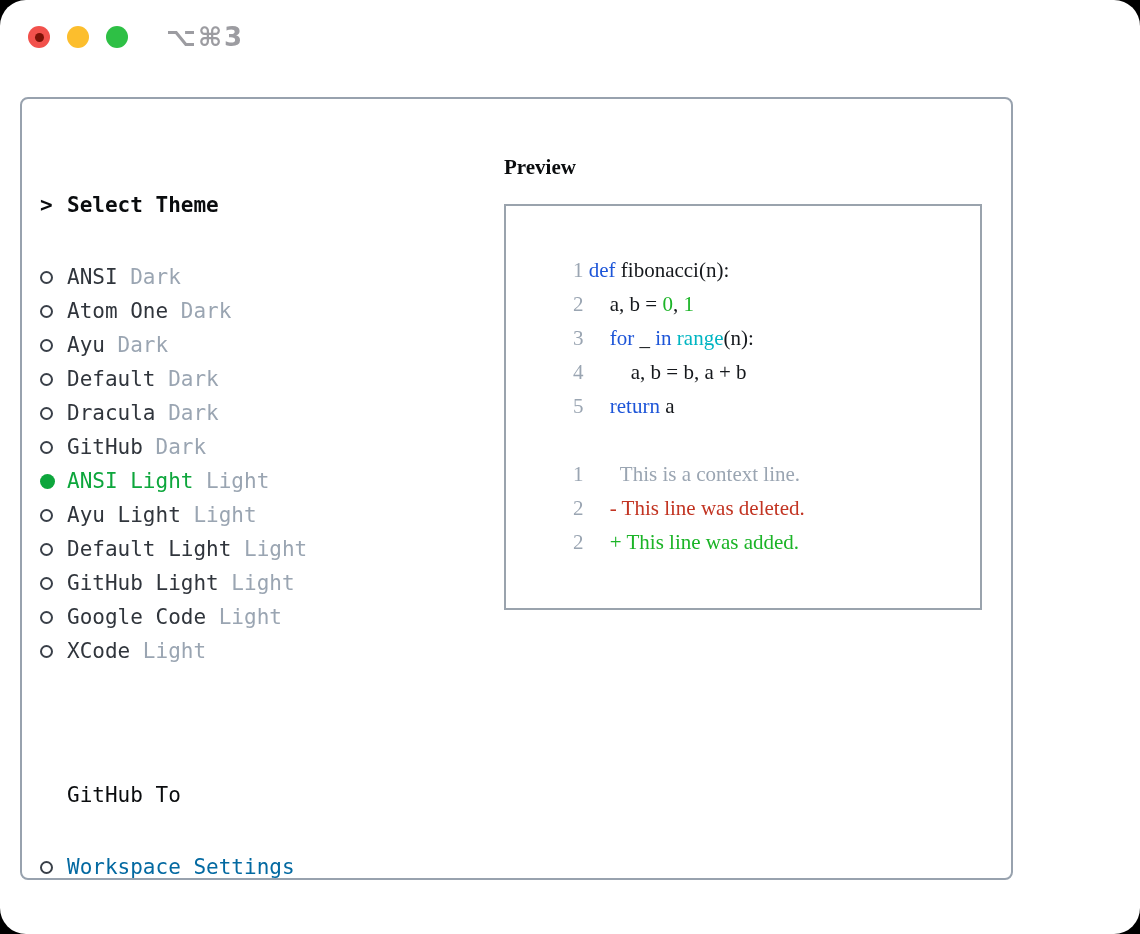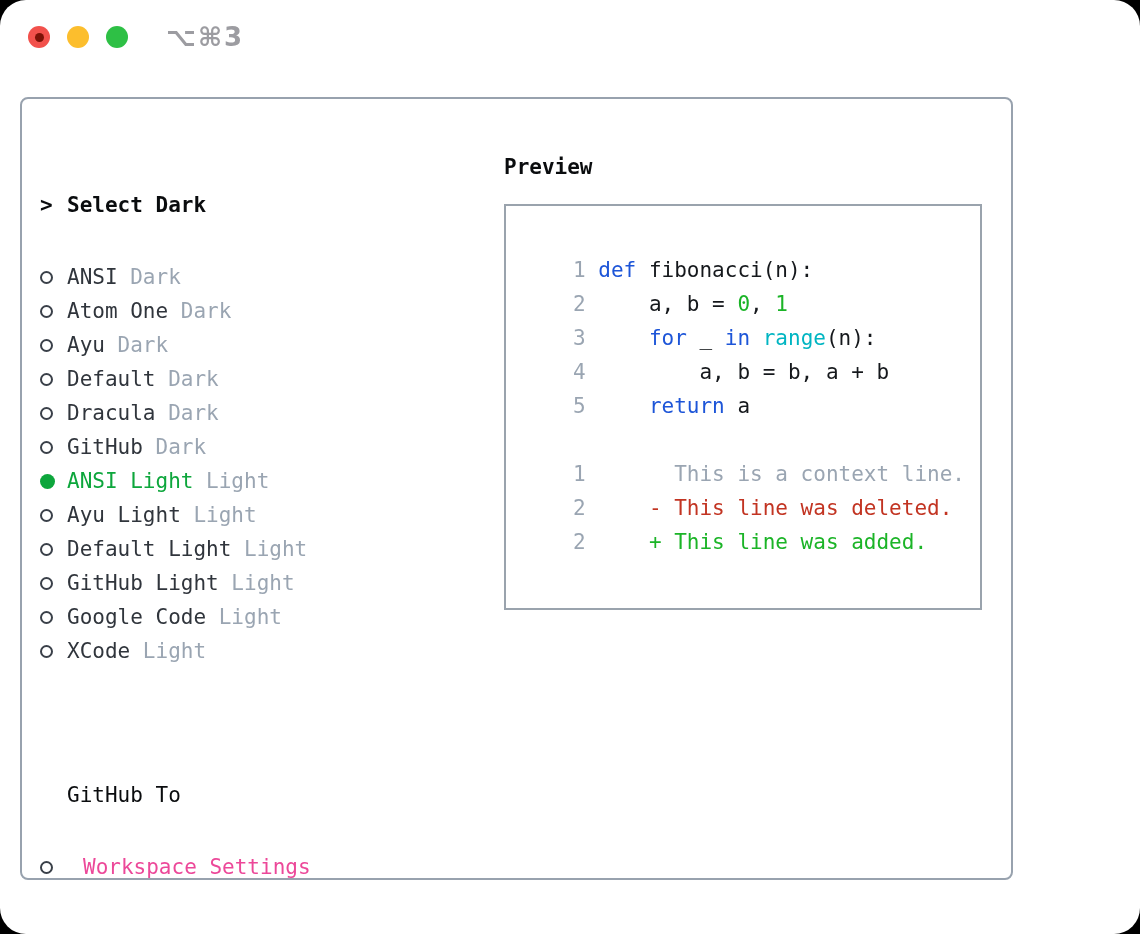--- a/index.html
+++ b/index.html
@@ -39,7 +39,7 @@
   .h-bold { font-weight:bold; }
   .spacer { height:34px; }
 
-  .right-col { position:absolute; left:482px; top:51px; }
+  .right-col { position:absolute; left:482px; top:51px;font-family:Liberation Serif, serif; }
   .preview-title { height:34px; display:flex; align-items:center; font-size:21px; font-weight:bold; }
   .preview-box {
     margin-top:20px; width:478px; height:406px;

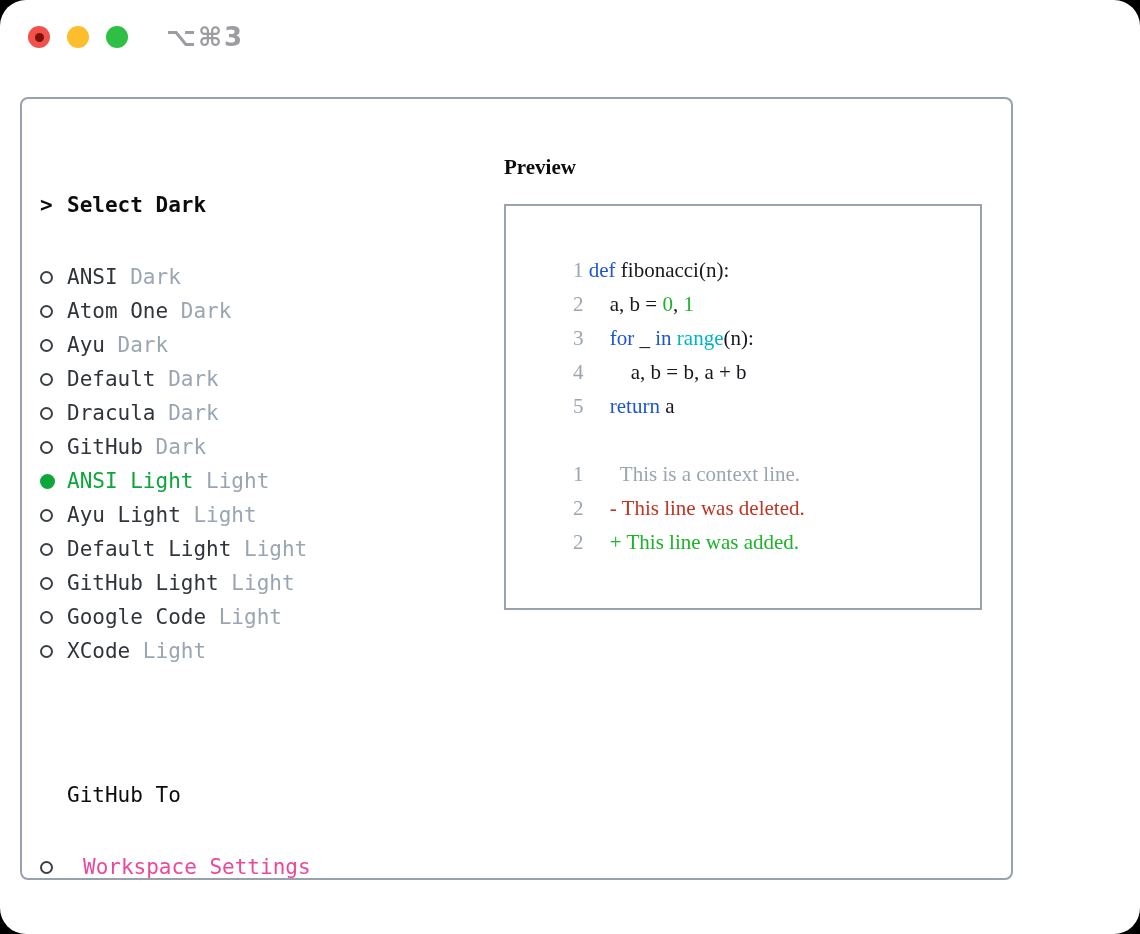--- a/index.html
+++ b/index.html
@@ -66,7 +66,7 @@
 
     <div class="left-col">
       <div class="row" style="color: rgb(10, 12, 14);">
-        <span class="prefix">&gt;</span><span class="h-bold">Select Dark</span>
+        <span class="prefix">&gt;</span><span class="h-bold">Select Theme</span>
       </div>
       <div><div class="row"><span class="bullet-cell"><span class="bullet" style="border-color: rgb(58, 64, 73);"></span></span><span style="color: rgb(48, 53, 60);">ANSI</span><span style="color: rgb(154, 165, 178);"> Dark</span></div><div class="row"><span class="bullet-cell"><span class="bullet" style="border-color: rgb(58, 64, 73);"></span></span><span style="color: rgb(48, 53, 60);">Atom One</span><span style="color: rgb(154, 165, 178);"> Dark</span></div><div class="row"><span class="bullet-cell"><span class="bullet" style="border-color: rgb(58, 64, 73);"></span></span><span style="color: rgb(48, 53, 60);">Ayu</span><span style="color: rgb(154, 165, 178);"> Dark</span></div><div class="row"><span class="bullet-cell"><span class="bullet" style="border-color: rgb(58, 64, 73);"></span></span><span style="color: rgb(48, 53, 60);">Default</span><span style="color: rgb(154, 165, 178);"> Dark</span></div><div class="row"><span class="bullet-cell"><span class="bullet" style="border-color: rgb(58, 64, 73);"></span></span><span style="color: rgb(48, 53, 60);">Dracula</span><span style="color: rgb(154, 165, 178);"> Dark</span></div><div class="row"><span class="bullet-cell"><span class="bullet" style="border-color: rgb(58, 64, 73);"></span></span><span style="color: rgb(48, 53, 60);">GitHub</span><span style="color: rgb(154, 165, 178);"> Dark</span></div><div class="row"><span class="bullet-cell"><span class="bullet sel" style="background: rgb(13, 166, 60);"></span></span><span style="color: rgb(13, 166, 60);">ANSI Light</span><span style="color: rgb(154, 165, 178);"> Light</span></div><div class="row"><span class="bullet-cell"><span class="bullet" style="border-color: rgb(58, 64, 73);"></span></span><span style="color: rgb(48, 53, 60);">Ayu Light</span><span style="color: rgb(154, 165, 178);"> Light</span></div><div class="row"><span class="bullet-cell"><span class="bullet" style="border-color: rgb(58, 64, 73);"></span></span><span style="color: rgb(48, 53, 60);">Default Light</span><span style="color: rgb(154, 165, 178);"> Light</span></div><div class="row"><span class="bullet-cell"><span class="bullet" style="border-color: rgb(58, 64, 73);"></span></span><span style="color: rgb(48, 53, 60);">GitHub Light</span><span style="color: rgb(154, 165, 178);"> Light</span></div><div class="row"><span class="bullet-cell"><span class="bullet" style="border-color: rgb(58, 64, 73);"></span></span><span style="color: rgb(48, 53, 60);">Google Code</span><span style="color: rgb(154, 165, 178);"> Light</span></div><div class="row"><span class="bullet-cell"><span class="bullet" style="border-color: rgb(58, 64, 73);"></span></span><span style="color: rgb(48, 53, 60);">XCode</span><span style="color: rgb(154, 165, 178);"> Light</span></div></div>
       <div class="spacer"></div>

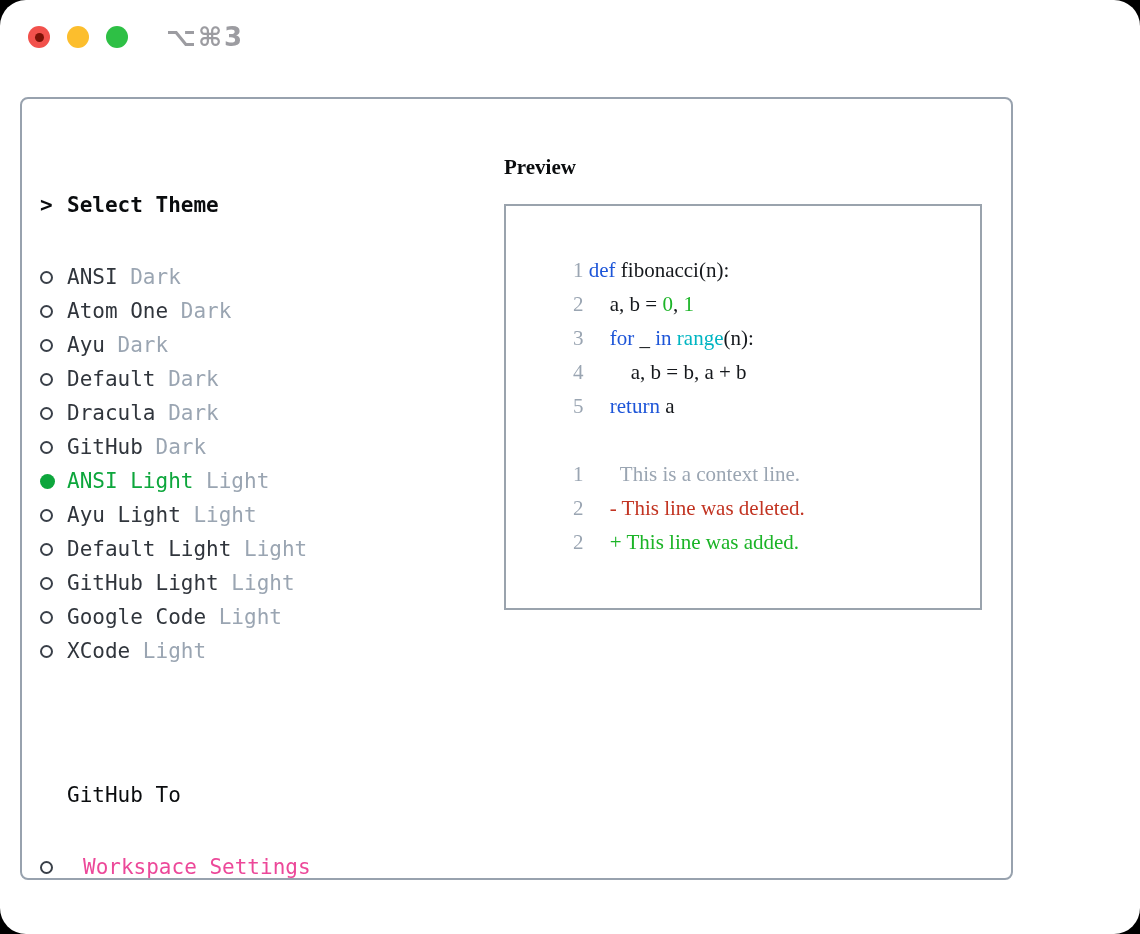--- a/index.html
+++ b/index.html
@@ -73,7 +73,7 @@
       <div class="row" style="color: rgb(10, 12, 14);">
         <span class="prefix"> </span><span>GitHub To</span>
       </div>
-      <div><div class="row"><span class="bullet-cell"><span class="bullet" style="border-color: rgb(58, 64, 73);"></span></span><span style="color: #ec4899; margin-left: 16px;">Workspace Settings</span></div></div>
+      <div><div class="row"><span class="bullet-cell"><span class="bullet" style="border-color: rgb(58, 64, 73);"></span></span><span style="color: #0369a1;">Workspace Settings</span></div></div>
       
     </div>
 

